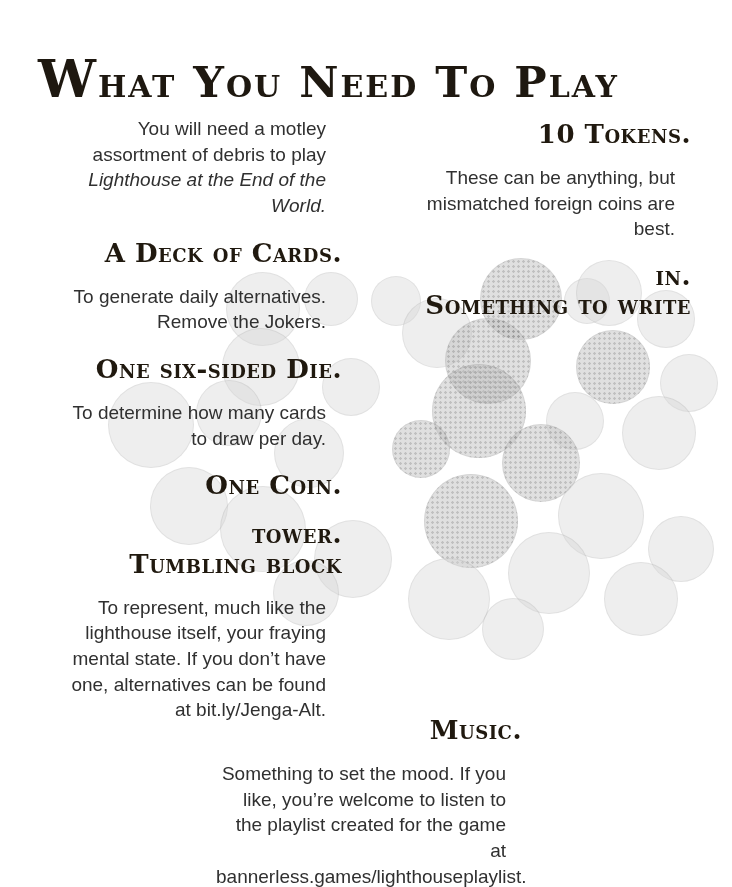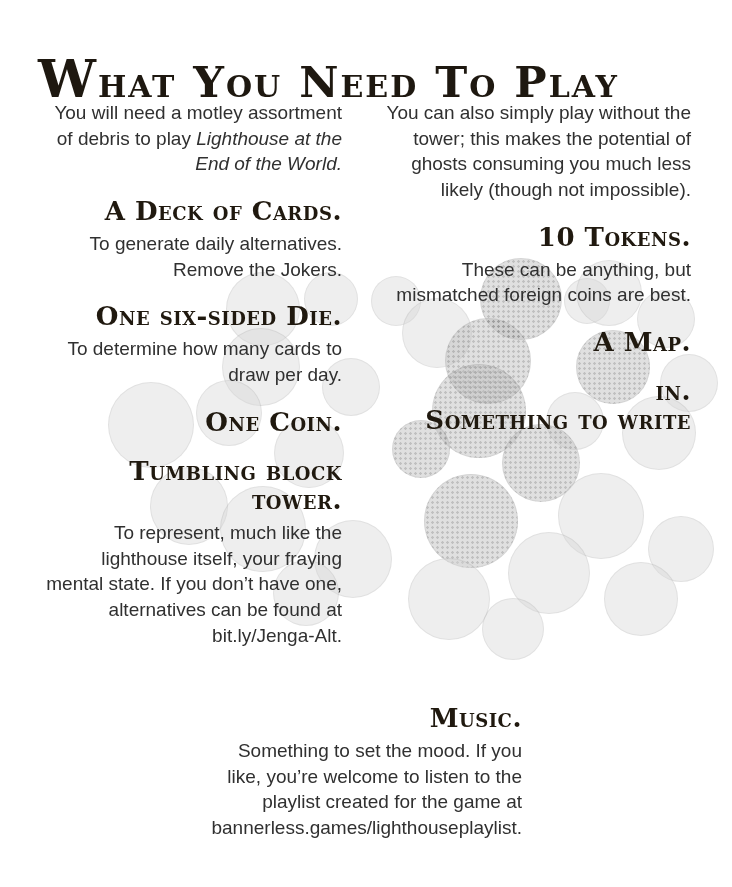--- a/index.html
+++ b/index.html
@@ -52,7 +52,7 @@
     font-size: 19px;
     line-height: 1.35;
     color: #303030;
-    margin: 0;
+    margin: 16px;
   }
   .intro-italic { font-style: italic; }
 

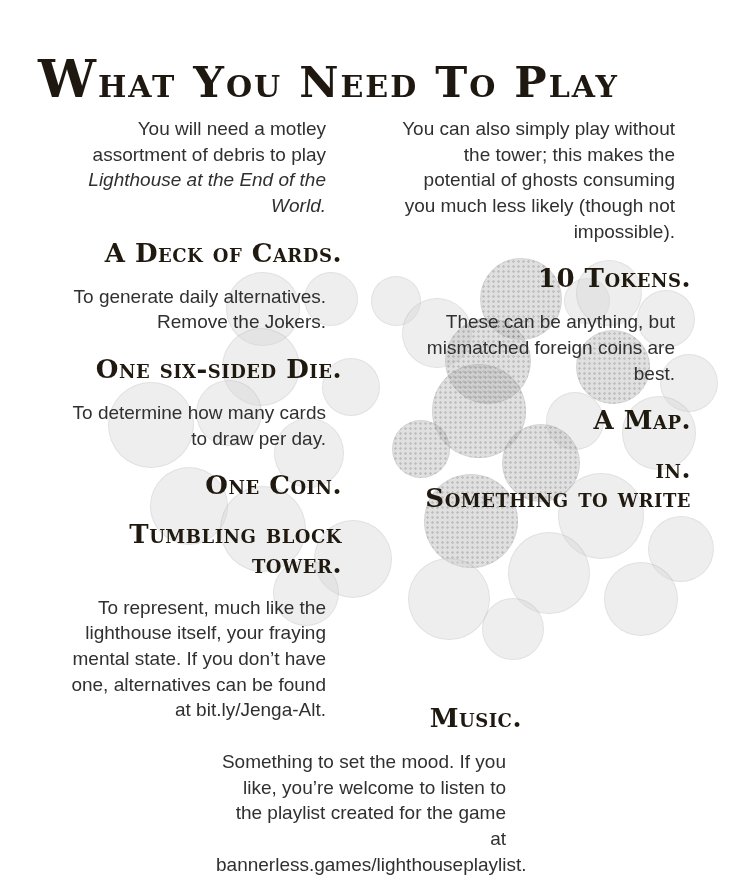--- a/index.html
+++ b/index.html
@@ -132,7 +132,6 @@
     </div>
 
     <div class="col col-right">
-      <p class="body-text">You can also simply play without the tower; this makes the potential of ghosts consuming you much less likely (though not impossible).</p>
 
       <h2 class="section-heading">10 Tokens.</h2>
       <p class="body-text">These can be anything, but mismatched foreign coins are best.</p>

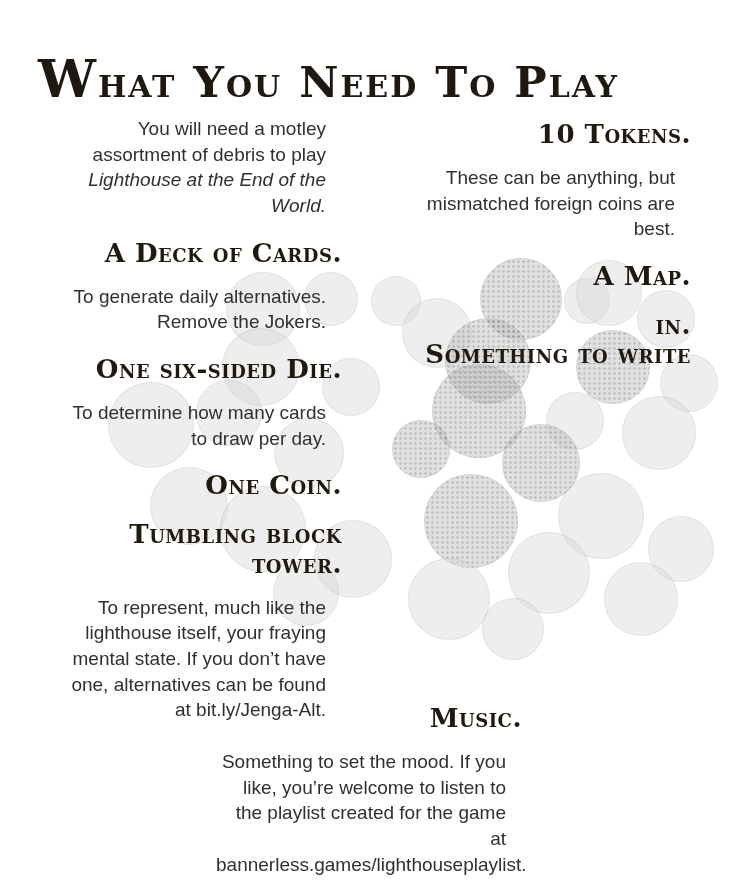--- a/index.html
+++ b/index.html
@@ -136,7 +136,6 @@
       <h2 class="section-heading">10 Tokens.</h2>
       <p class="body-text">These can be anything, but mismatched foreign coins are best.</p>
 
-      <h2 class="section-heading">A Map.</h2>
 
       <h2 class="section-heading">
           <span class="hline">in.</span>

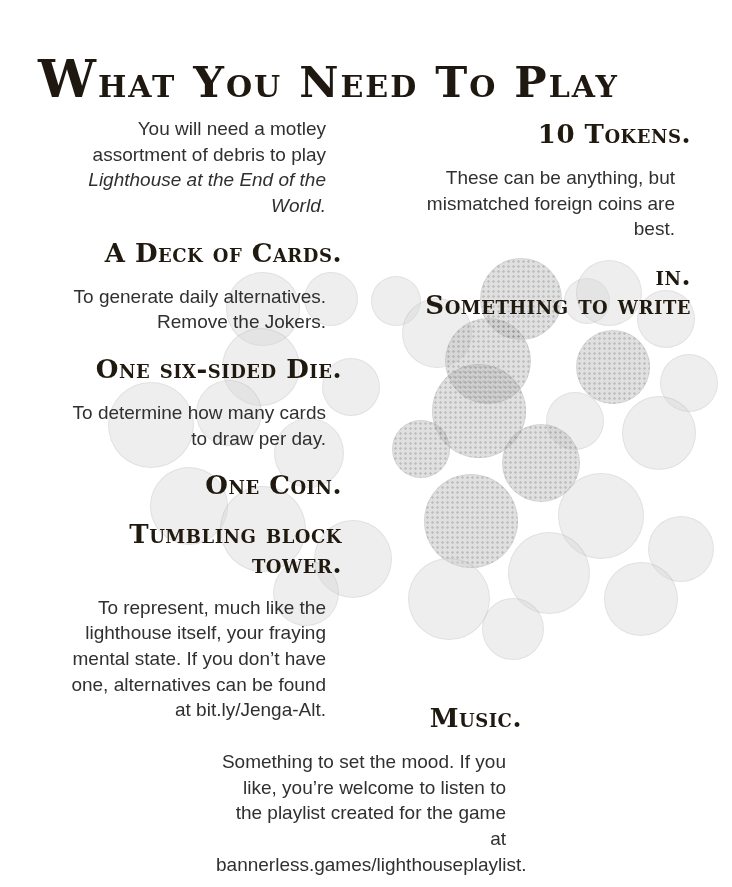--- a/index.html
+++ b/index.html
@@ -125,8 +125,8 @@
       <h2 class="section-heading">One Coin.</h2>
 
       <h2 class="section-heading">
+          <span class="hline">tower.</span>
           <span class="hline">Tumbling block</span>
-          <span class="hline">tower.</span>
         </h2>
       <p class="body-text">To represent, much like the lighthouse itself, your fraying mental state. If you don’t have one, alternatives can be found at bit.ly/Jenga-Alt.</p>
     </div>

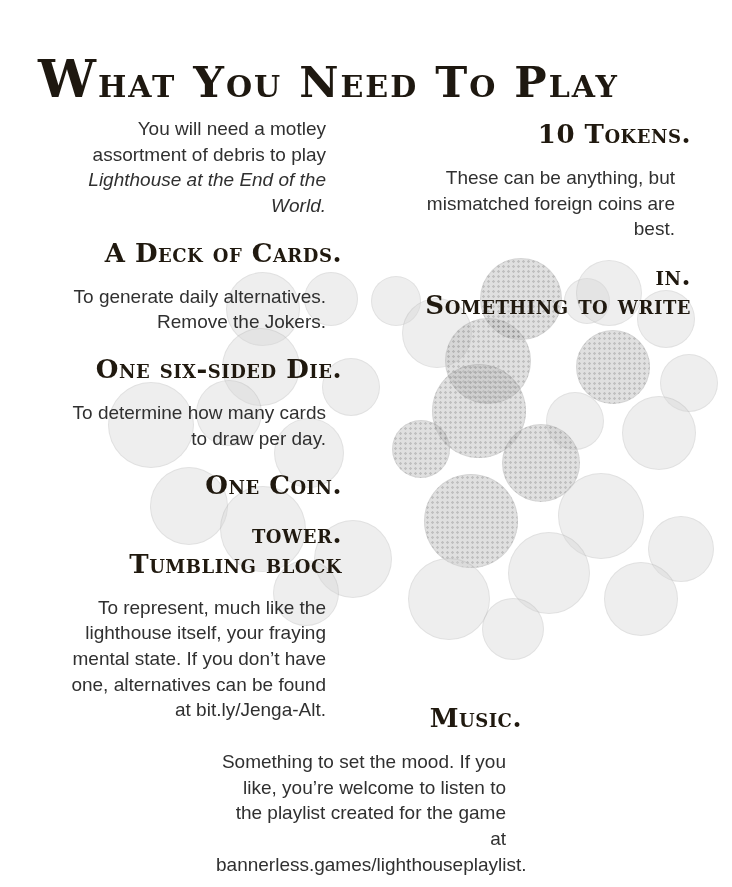--- a/index.html
+++ b/index.html
@@ -67,7 +67,7 @@
     margin: 20px 0 5px 0;
   }
   .section-heading .hline { display: block; }
-  .music-block .section-heading { margin-top: 0; }
+  .music-block .section-heading { margin-top: 12px; }
 </style>
 </head>
 <body>

